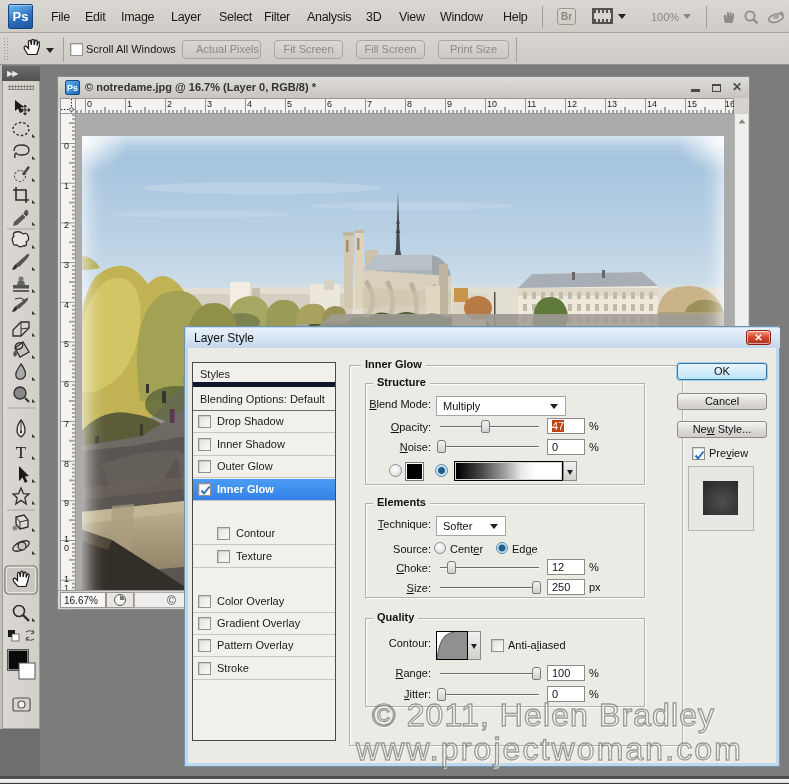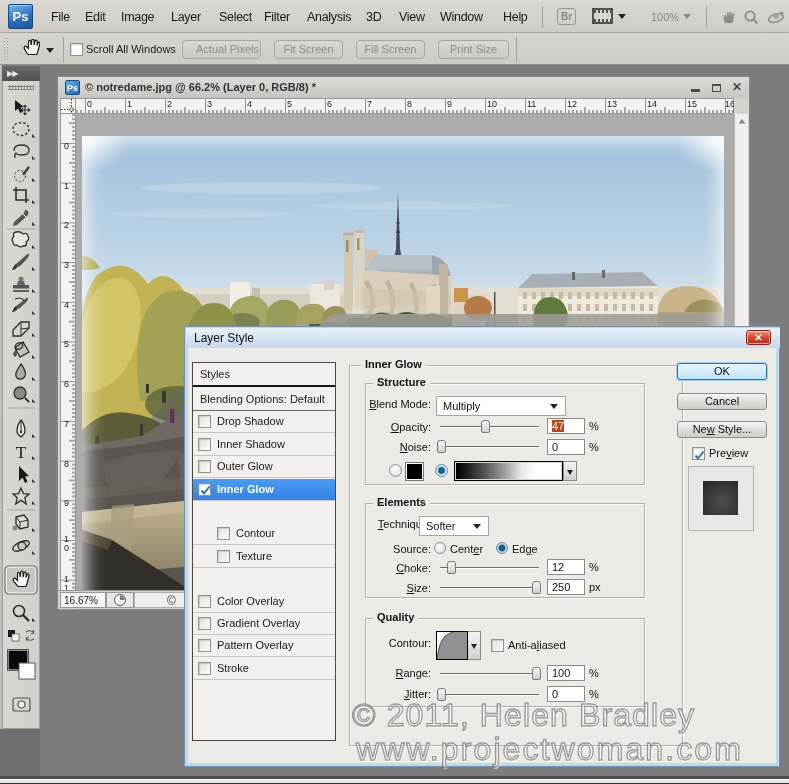--- a/index.html
+++ b/index.html
@@ -298,7 +298,7 @@
   <div id="docwin" class="abs">
     <div id="doctitle" class="abs"></div>
     <div id="docps" class="abs">Ps</div>
-    <span id="doctext" class="abs">© notredame.jpg @ 66.2% (Layer 0, RGB/8) *</span>
+    <span id="doctext" class="abs">© notredame.jpg @ 16.7% (Layer 0, RGB/8) *</span>
     <div class="abs" style="left:633px; top:12px; width:9px; height:2.5px; background:#4a4a4a;"></div>
     <div class="abs" style="left:654px; top:7px; width:9px; height:8px; border:1.2px solid #4a4a4a; border-top-width:2.2px;"></div>
     <span class="abs" style="left:674px; top:3px; color:#4a4a4a; font-size:12px; font-weight:bold;">✕</span>

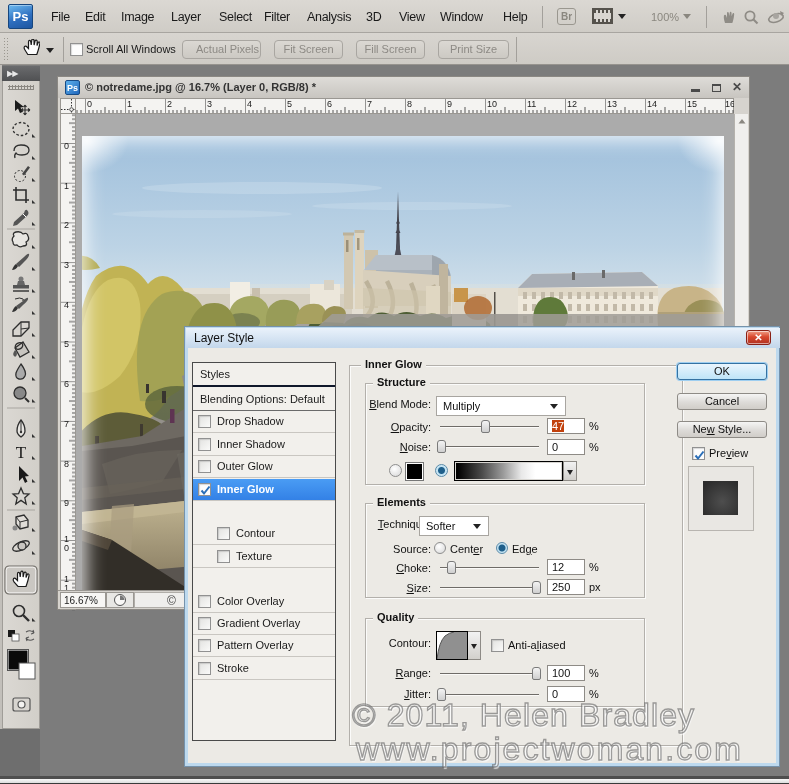--- a/index.html
+++ b/index.html
@@ -580,7 +580,7 @@
     <span id="dlgtext" class="abs">Layer Style</span>
     <div id="dlgclose" class="abs">✕</div>
     <div id="slist" class="abs">
-      <div class="abs" style="left:0;top:0;width:142px;height:24px;border-bottom:2px solid #0f172a;">
+      <div class="abs" style="left:0;top:0;width:142px;height:24px;border-bottom:5px solid #0f172a;">
           <span style="position:absolute;left:7px;top:5px;font-size:11px;color:#1a1a1a;">Styles</span>
         </div>
       <div class="abs srow" style="top:26px; border-bottom:1px solid #6a6a6a;">

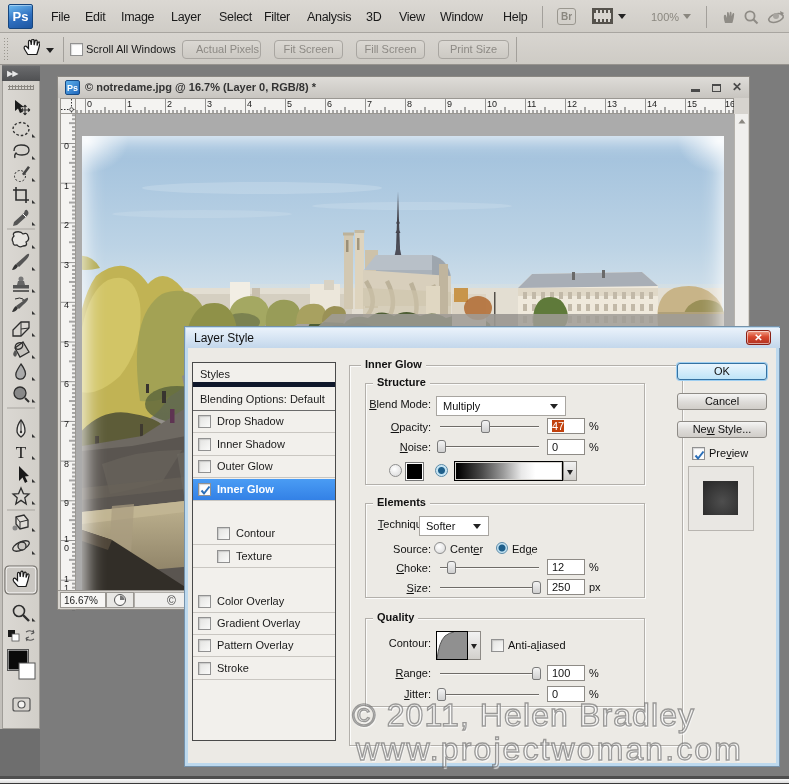--- a/index.html
+++ b/index.html
@@ -662,7 +662,7 @@
       <div class="abs fs" style="left:180px;top:176px;width:280px;height:95px;"></div>
       <span class="abs fslabel" style="left:188px;top:169px;">Elements</span>
       <span class="abs rlabel" style="left:146px;top:191px;width:100px;"><u>T</u>echnique:</span>
-      <div class="abs dd" style="left:234px;top:189px;width:70px;height:20px;">
+      <div class="abs dd" style="left:251px;top:189px;width:70px;height:20px;">
           <span style="position:absolute;left:6px;top:3px;">Softer</span>
           <span class="ddarrow" style="left:53px;top:7px;"></span>
         </div>

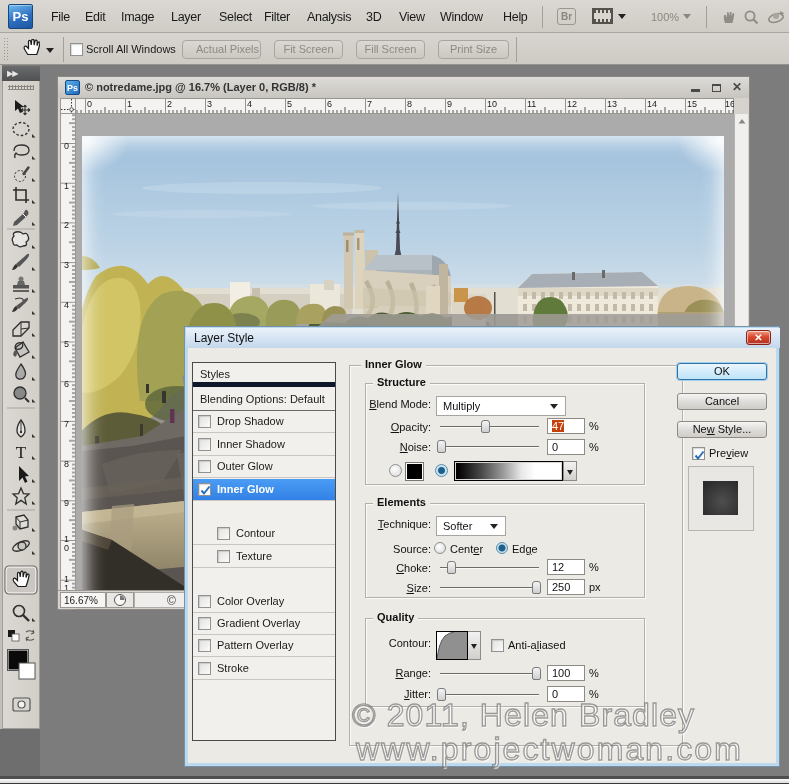--- a/index.html
+++ b/index.html
@@ -717,7 +717,7 @@
     </div>
   </div>
 
-  <div class="abs wm" id="wm1" style="left:352px; top:697px; letter-spacing:1.1px;text-align:right;">© 2011, Helen Bradley</div>
+  <div class="abs wm" id="wm1" style="left:372px; top:697px; letter-spacing:1.1px;text-align:right;">© 2011, Helen Bradley</div>
   <div class="abs wm" id="wm2" style="left:356px; top:731px; letter-spacing:2.1px;">www.projectwoman.com</div>
 
   <div id="bstrip1" class="abs"></div>

